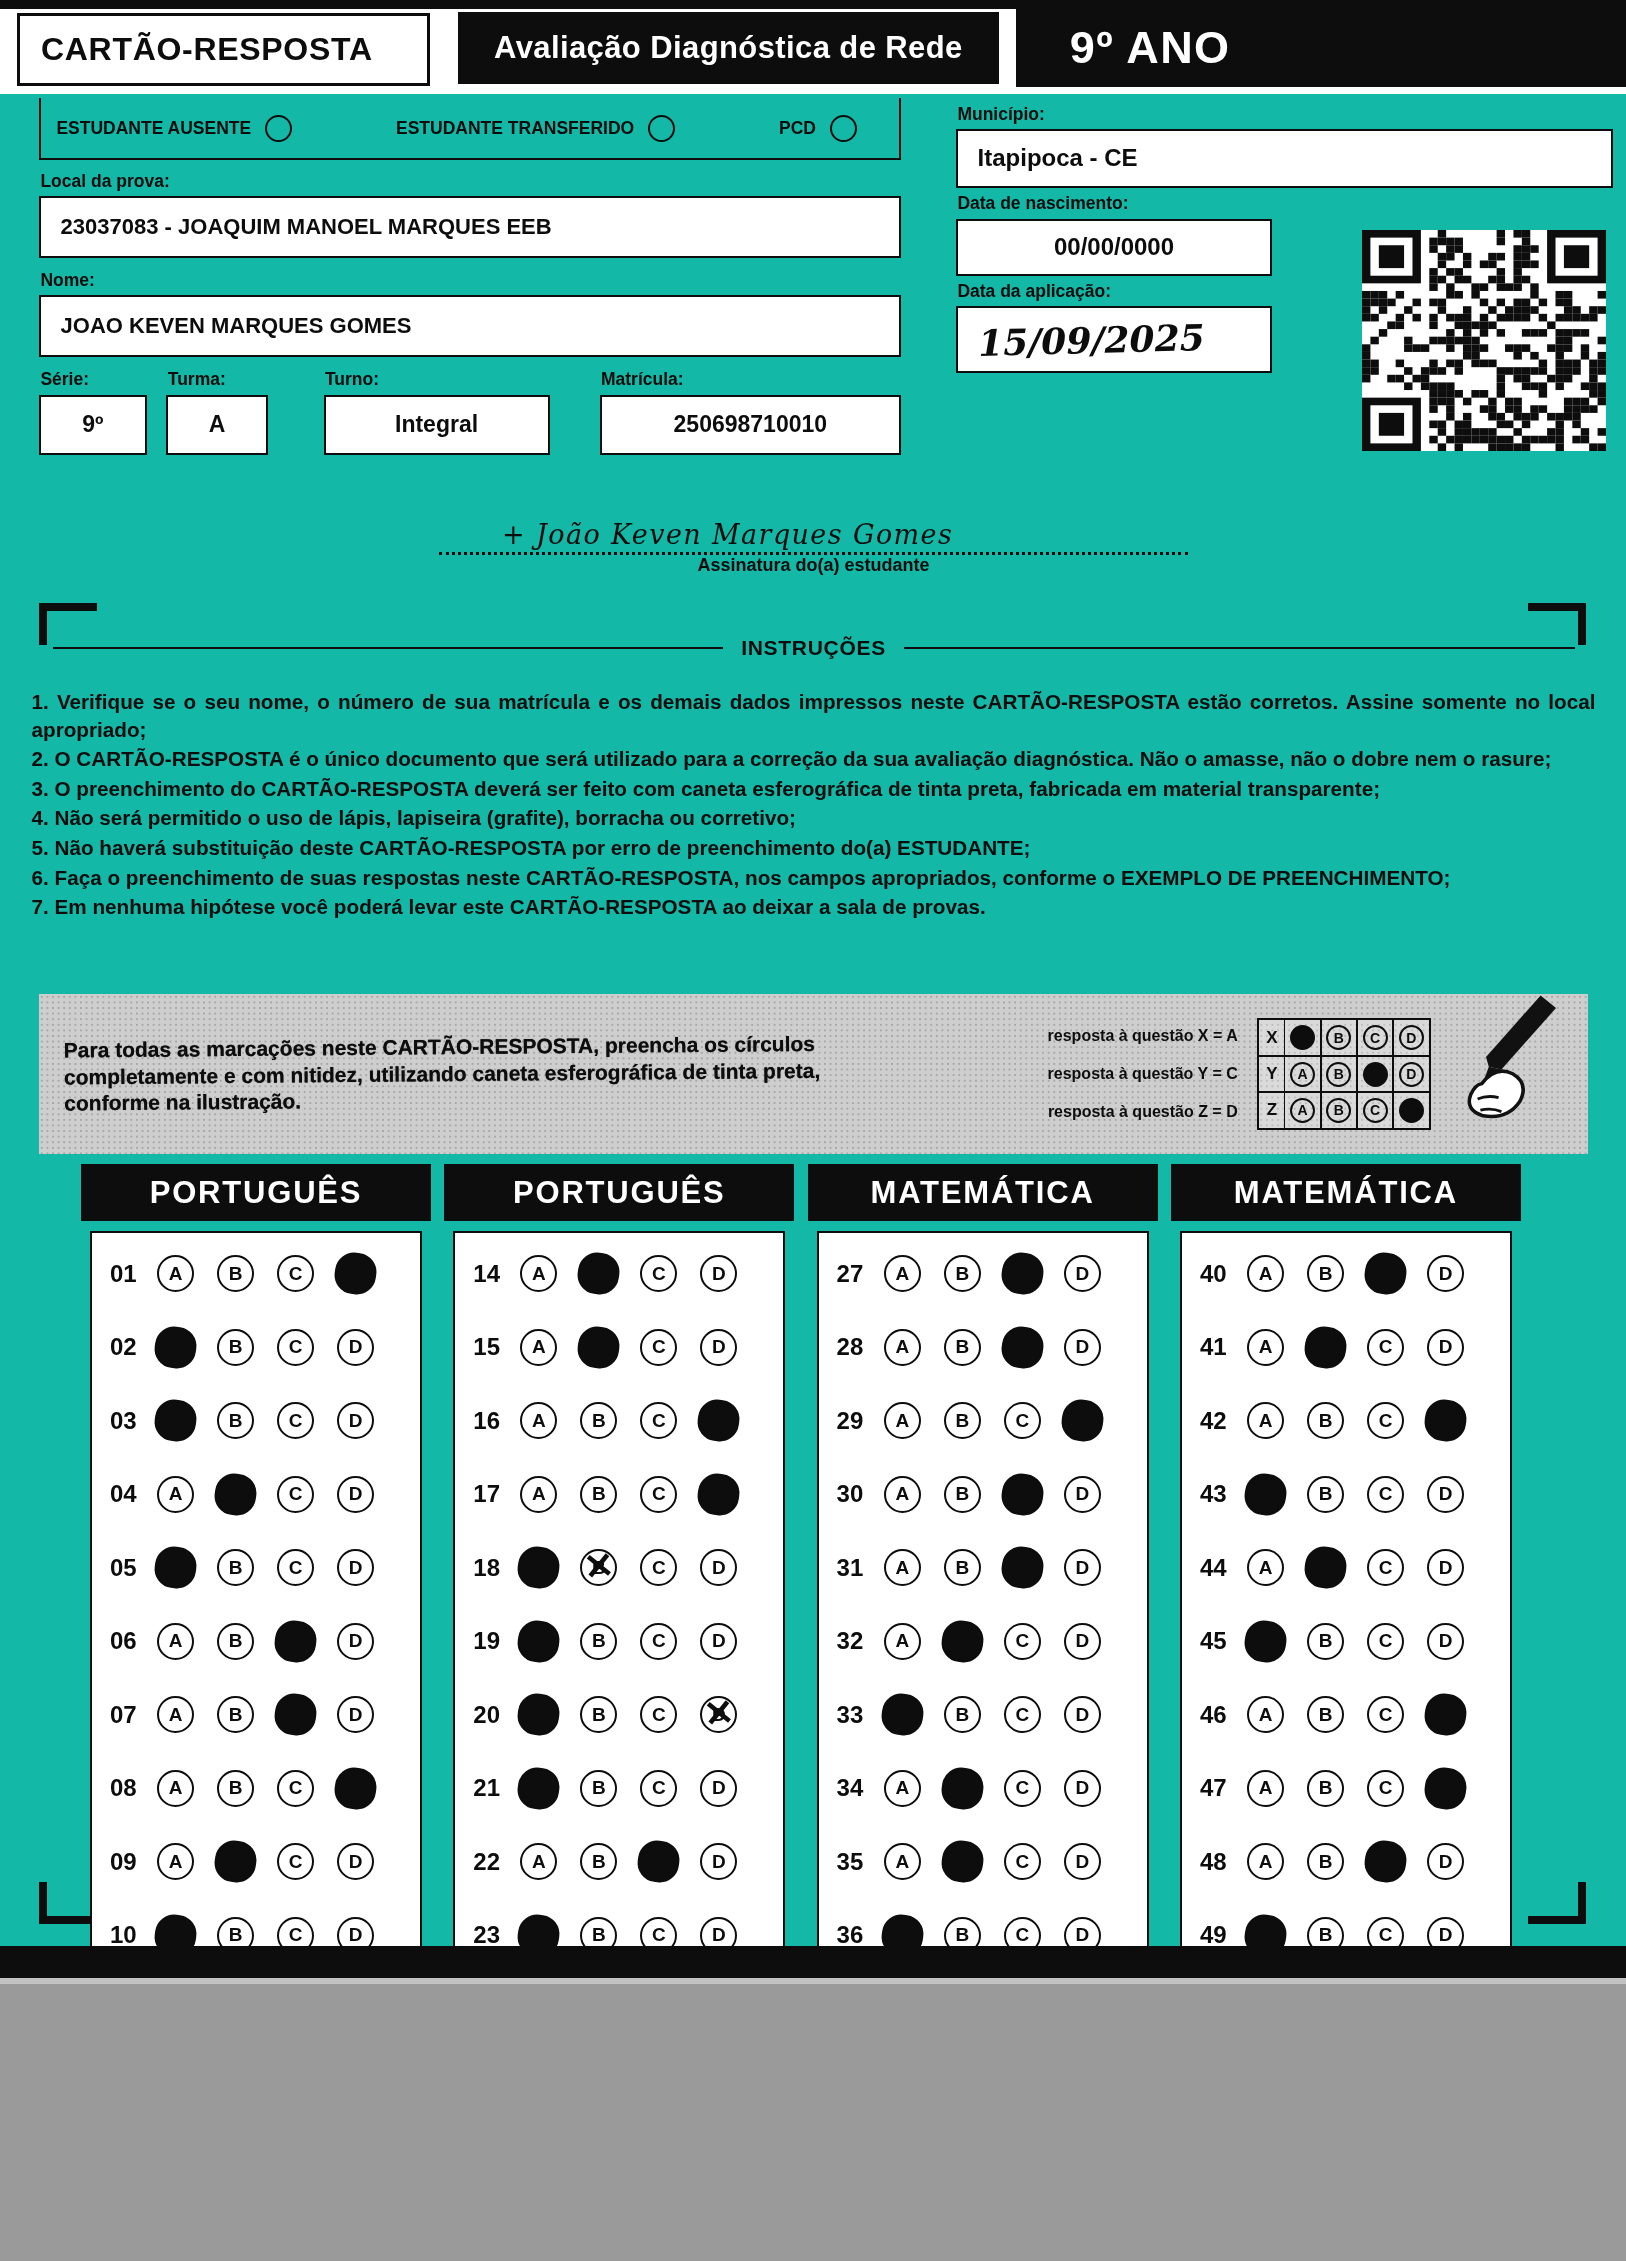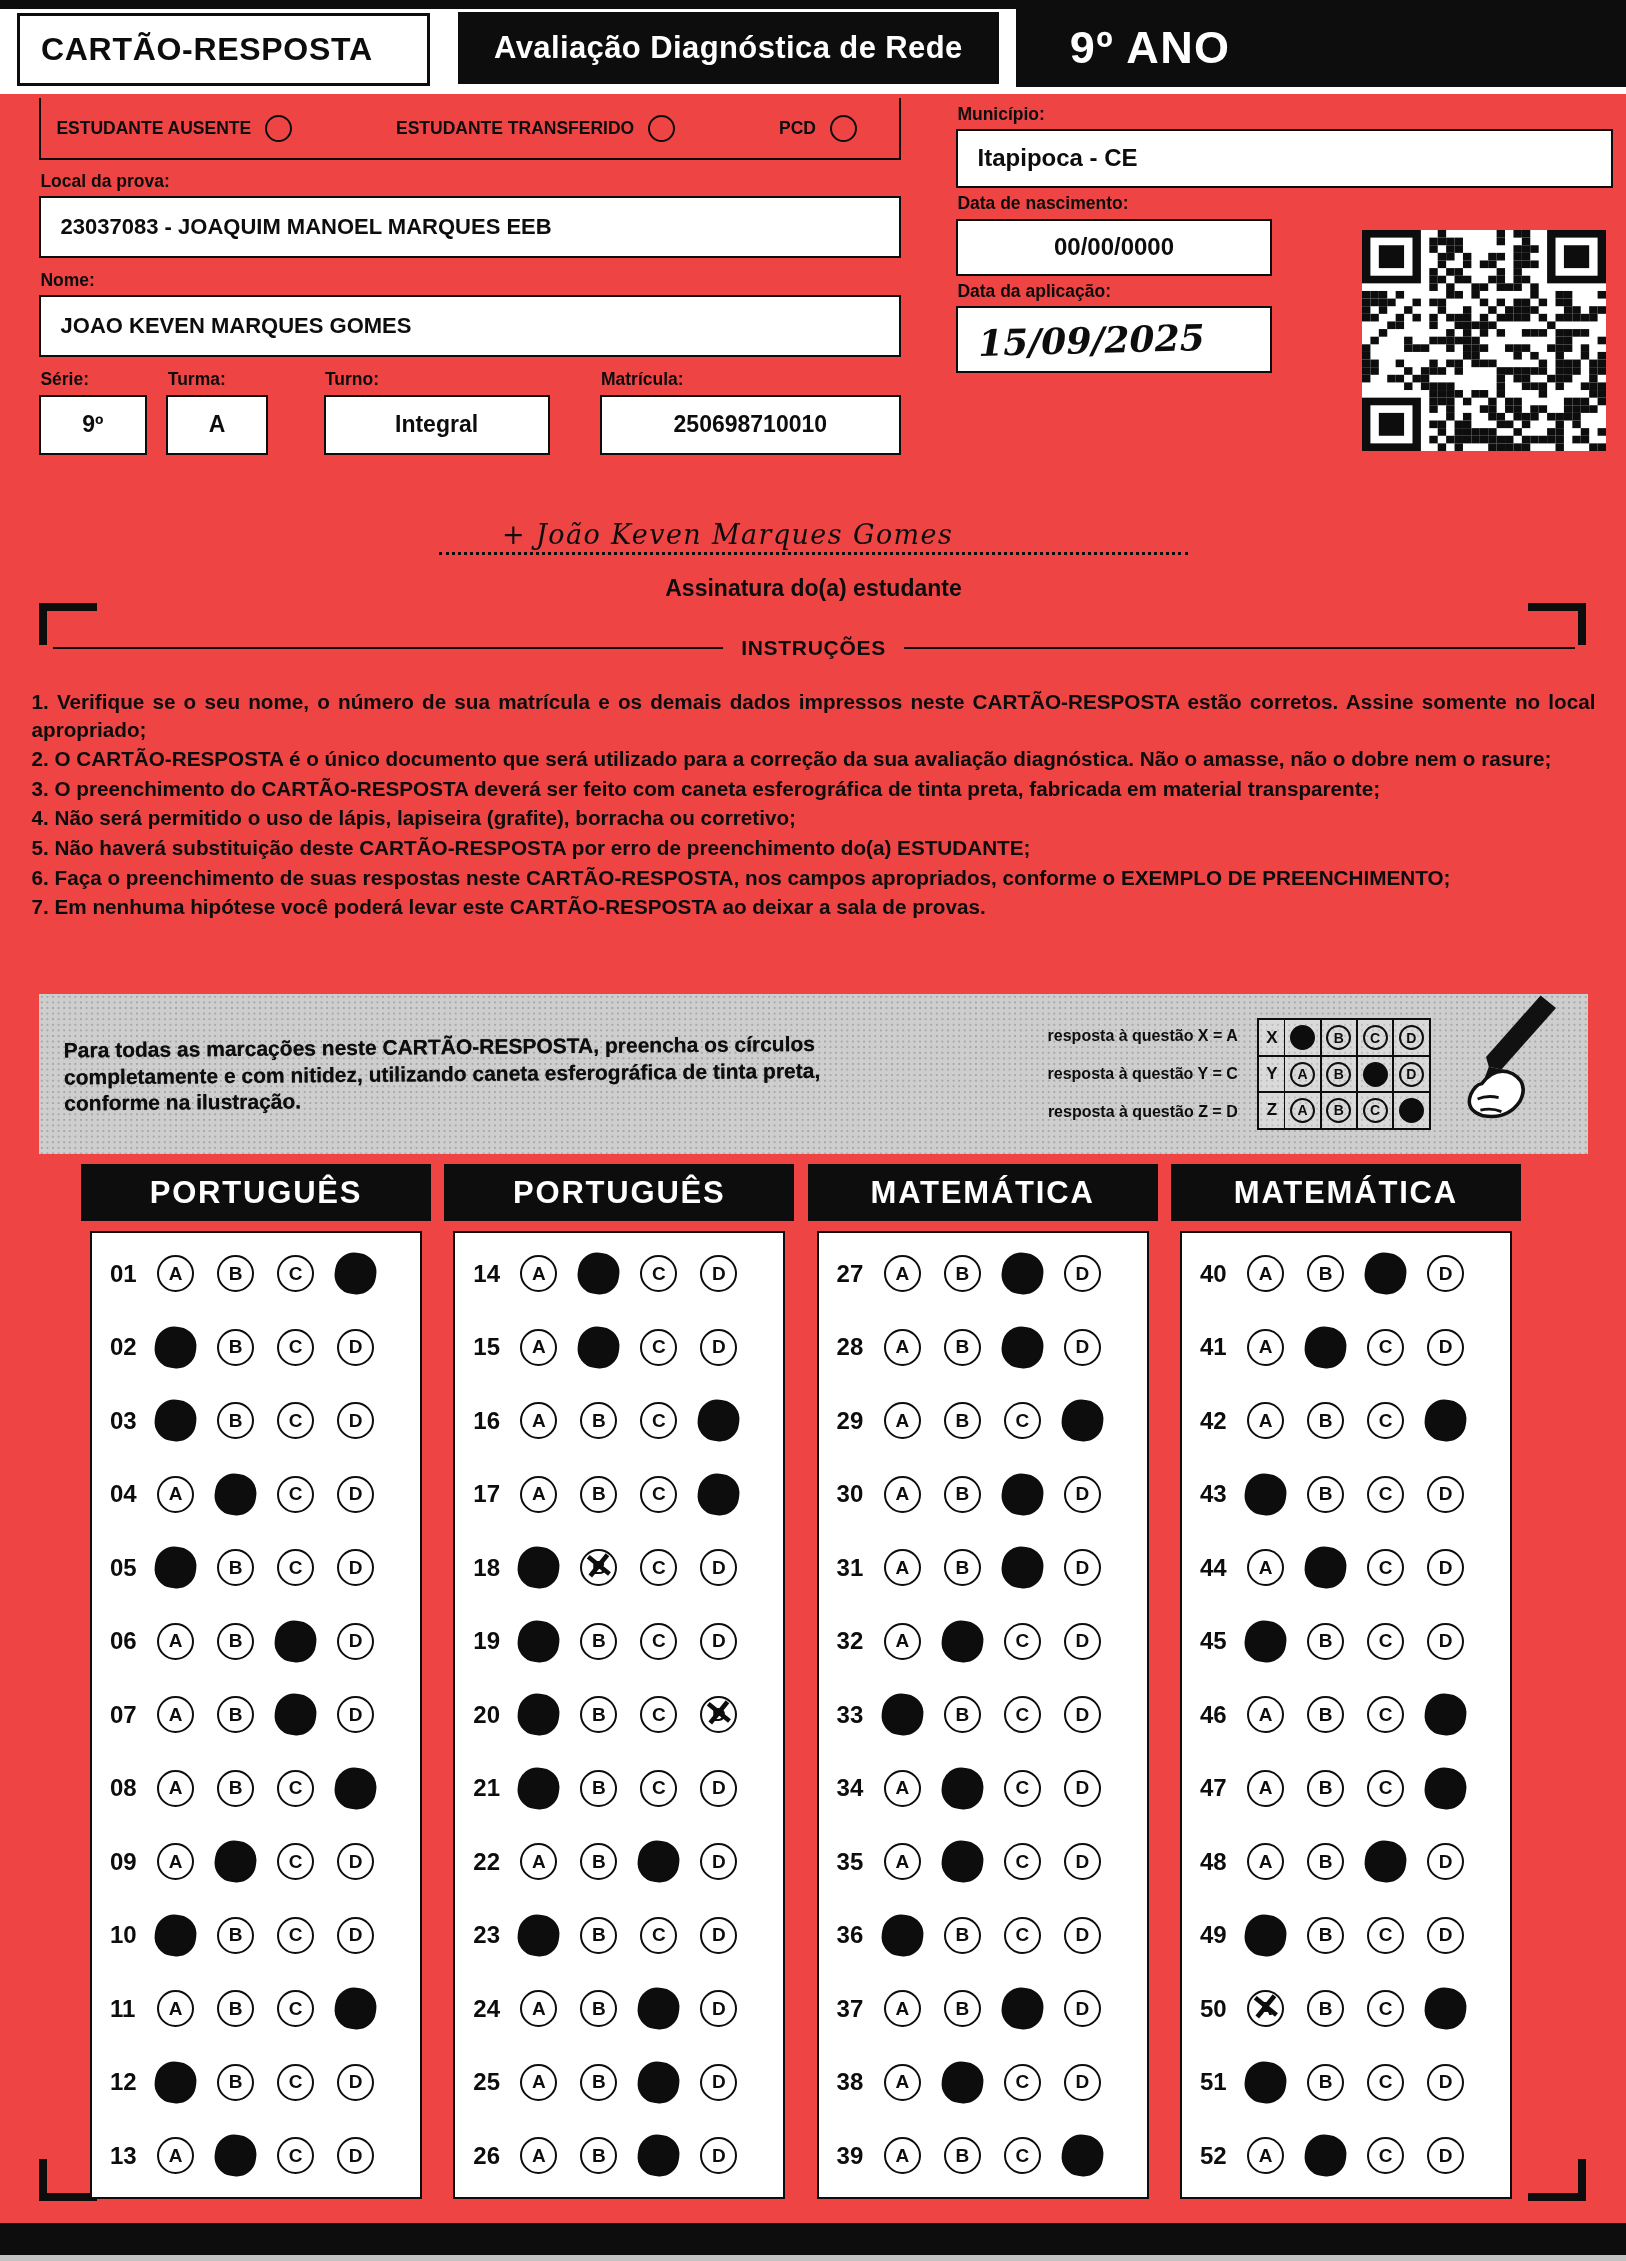--- a/index.html
+++ b/index.html
@@ -4,7 +4,7 @@
 <style>
   html,body{margin:0;padding:0;background:#9a9a9a;}
   .page{
-    position:relative;width:1627px;height:2261px;background:#ef4444;
+    position:relative;width:1627px;height:1984px;background:#14b8a6;
     font-family:"Liberation Sans",sans-serif;color:#0d0d0d;overflow:hidden;
   }
   

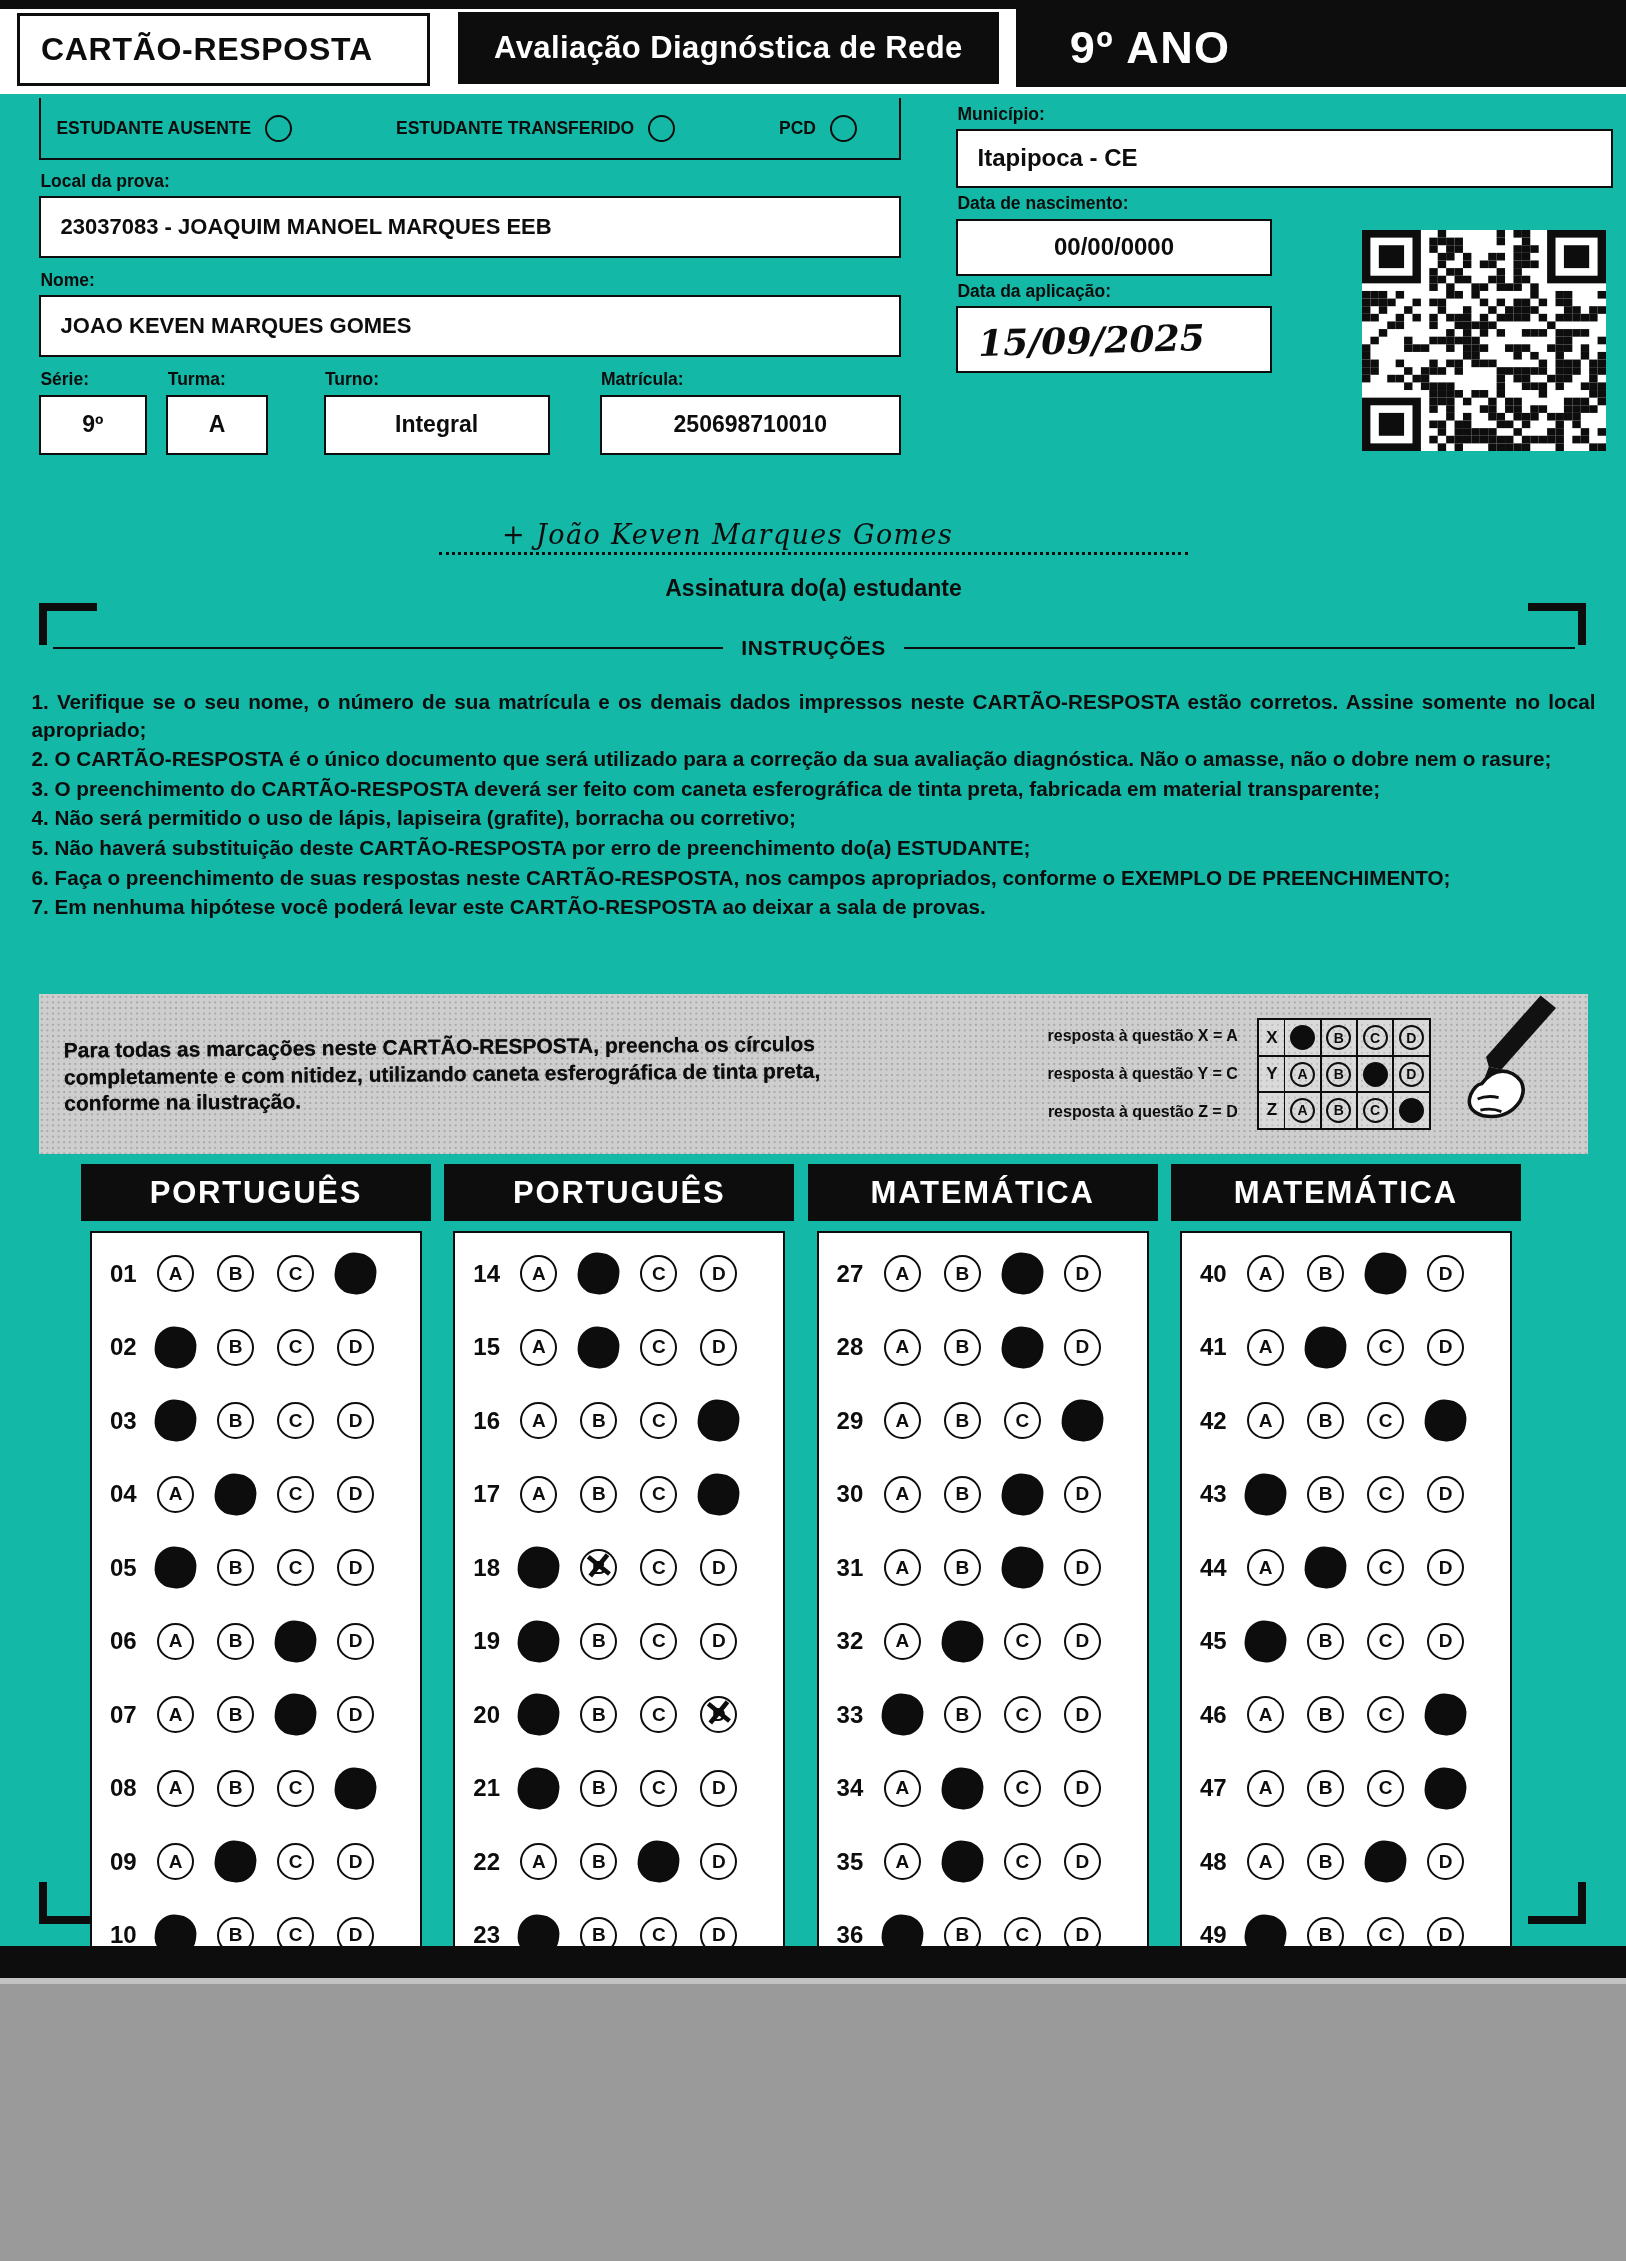--- a/index.html
+++ b/index.html
@@ -37,7 +37,7 @@
   
   .signature{position:absolute;top:519px;left:0;right:0;text-align:center;}
   .sig-line{display:inline-block;width:686px;border-bottom:3.5px dotted #0d0d0d;padding-bottom:1.4px;text-align:left;padding-left:63px;font-size:27px;letter-spacing:1.4px;}
-  .sig-caption{font-size:23px;font-weight:bold;margin-top:20px;}
+  .sig-caption{font-size:18px;font-weight:bold;margin-top:0;}
   
   .corner{position:absolute;width:50px;height:34px;}
   .c-tl{left:39px;top:603px;border-left:8.4px solid #0d0d0d;border-top:8.4px solid #0d0d0d;}

